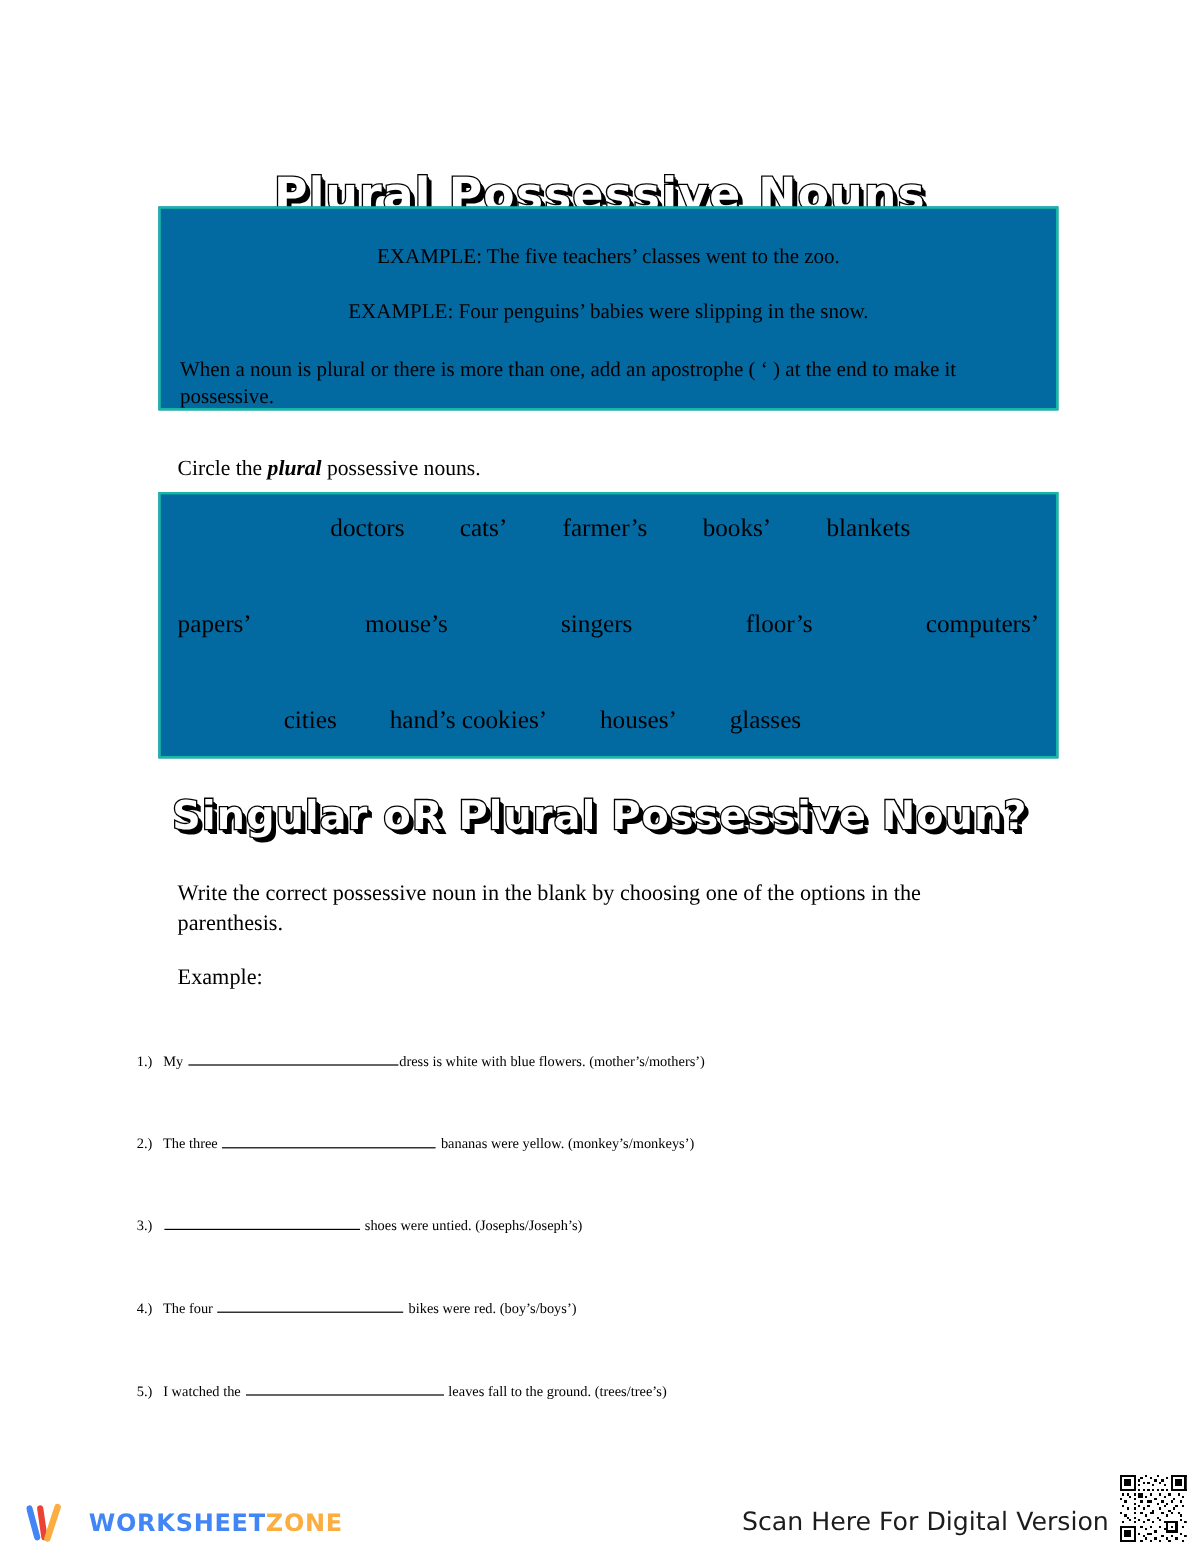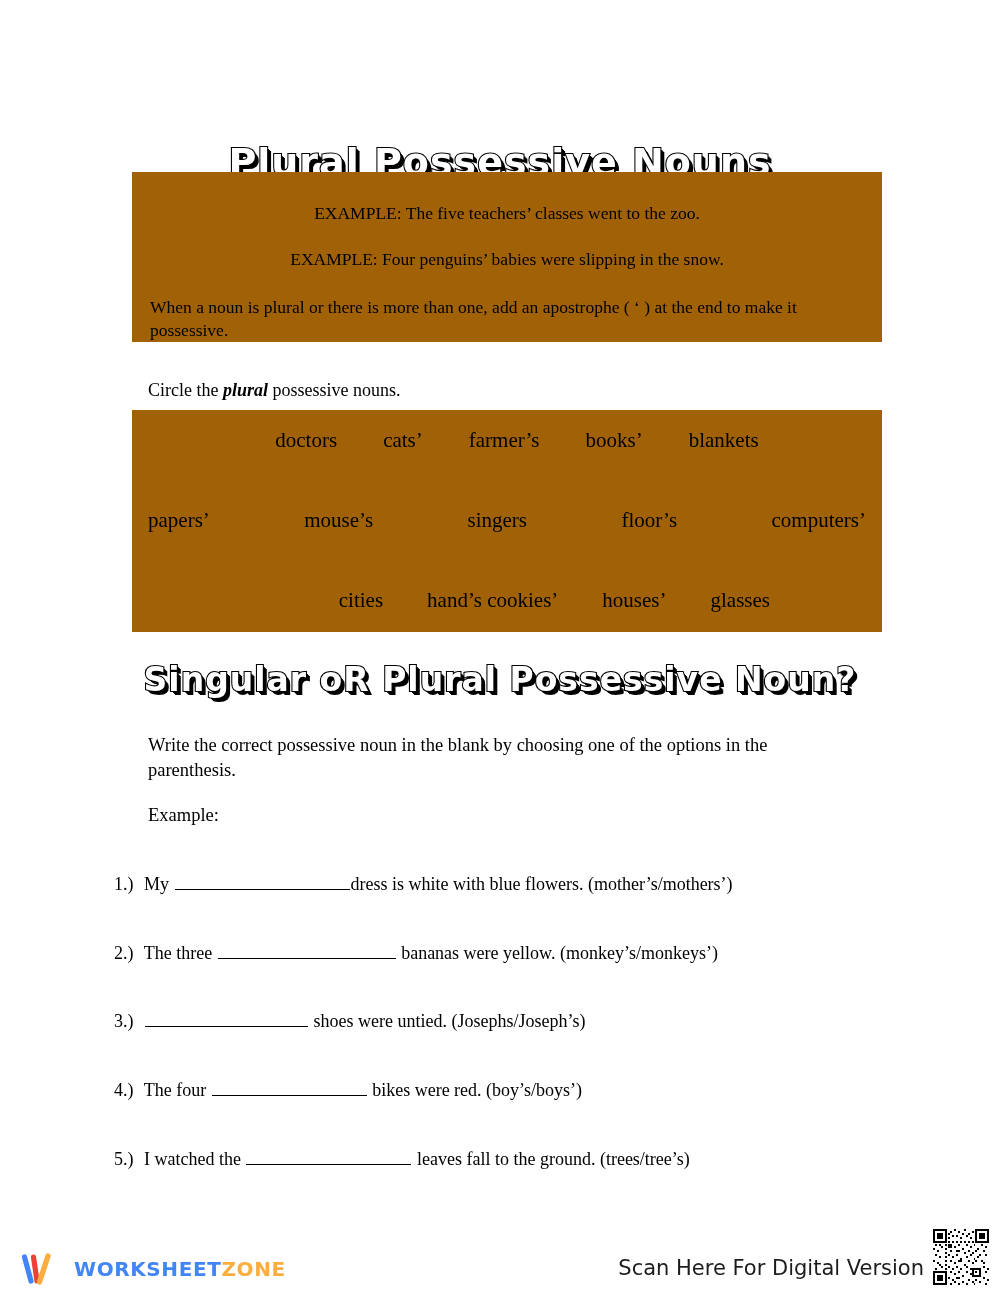--- a/index.html
+++ b/index.html
@@ -58,9 +58,9 @@
   
   .box {
     position: absolute;
-    border: 2px solid #a16207;
+    border: 2px solid #14b8a6;
     box-sizing: border-box;
-    background: #a16207;
+    background: #0369a1;
   }
   #example-box {
     left: 132px;

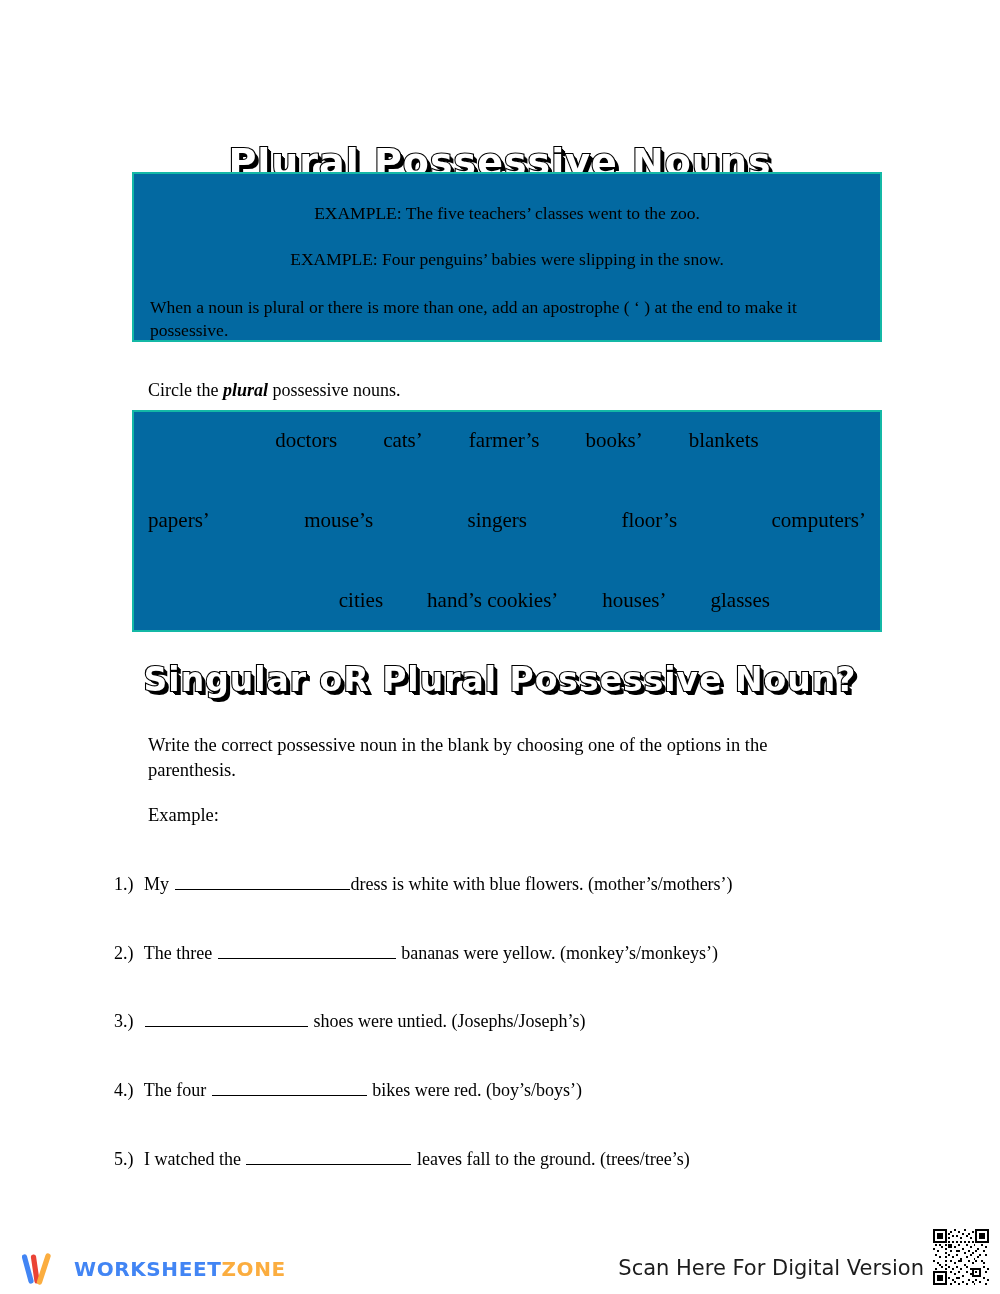--- a/index.html
+++ b/index.html
@@ -115,7 +115,7 @@
   #wb-row-3 {
     left: 0; right: 0;
     top: 174px;
-    justify-content: flex-end;
+    justify-content: center;
     gap: 44px;
     padding-right: 110px;
   }

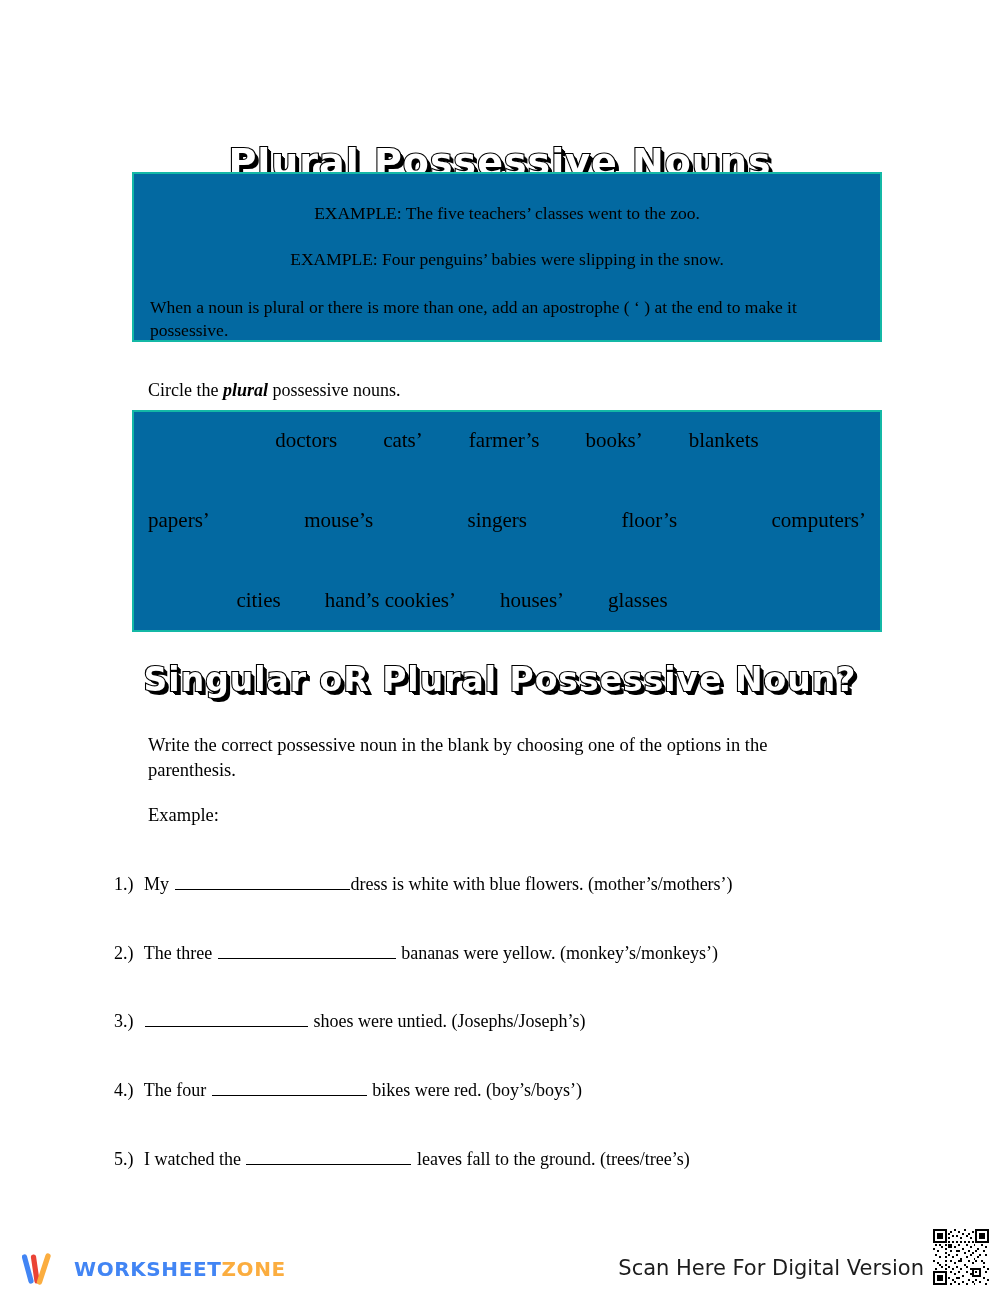--- a/index.html
+++ b/index.html
@@ -166,7 +166,7 @@
   .question {
     position: absolute;
     left: 114px;
-    font-size: 18px;
+    font-size: 12px;
     line-height: 25px;
     white-space: nowrap;
   }

